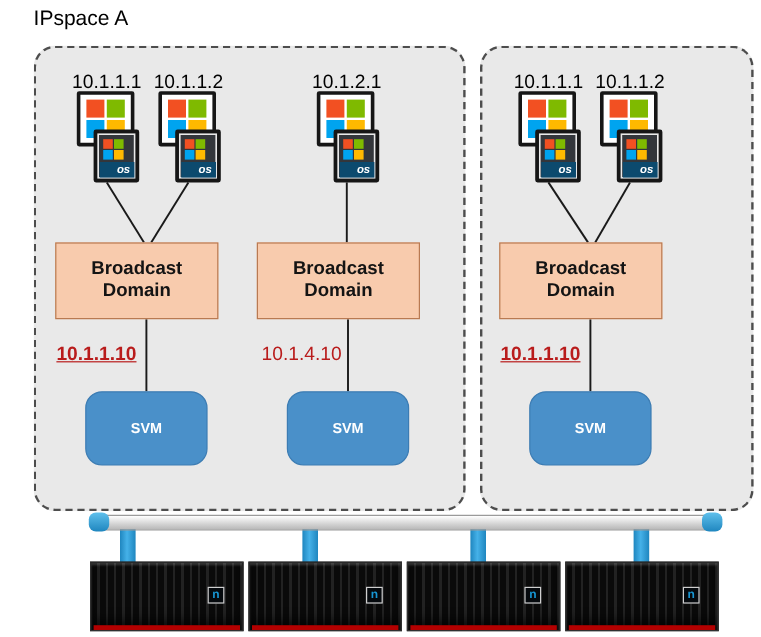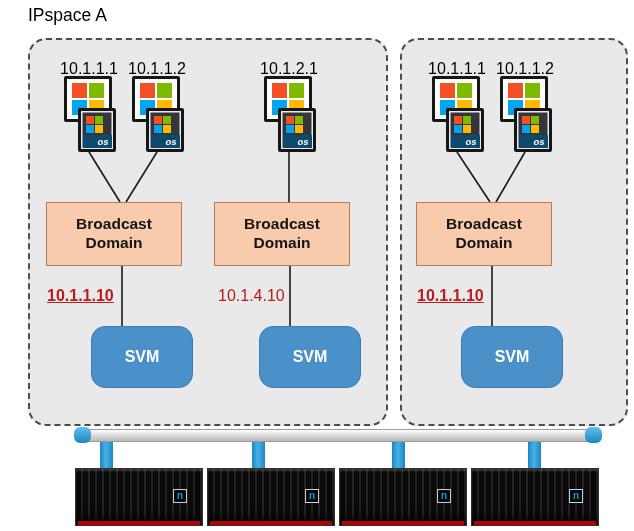--- a/index.html
+++ b/index.html
@@ -48,8 +48,8 @@
   .svm-ip.primary { font-weight: 700; text-decoration: underline; }
   #ip-a1{left:47px} #ip-a2{left:218px} #ip-b{left:417px}
   .svm { position: absolute; top: 326px; width: 102px; height: 62px; border-radius: 14px;
-         background: #4A90C9; border: 1px solid #3c7cb3; color: #fff; font-size: 16px; font-weight: 700;
-         display: flex; align-items: center; justify-content: center; margin-left: 20px; }
+         background: #4A90C9; border: 1px solid #3c7cb3; color: #fff; font-size: 12px; font-weight: 700;
+         display: flex; align-items: center; justify-content: center; }
   #svm-a1{left:71px} #svm-a2{left:239px} #svm-b{left:441px}
 
   

